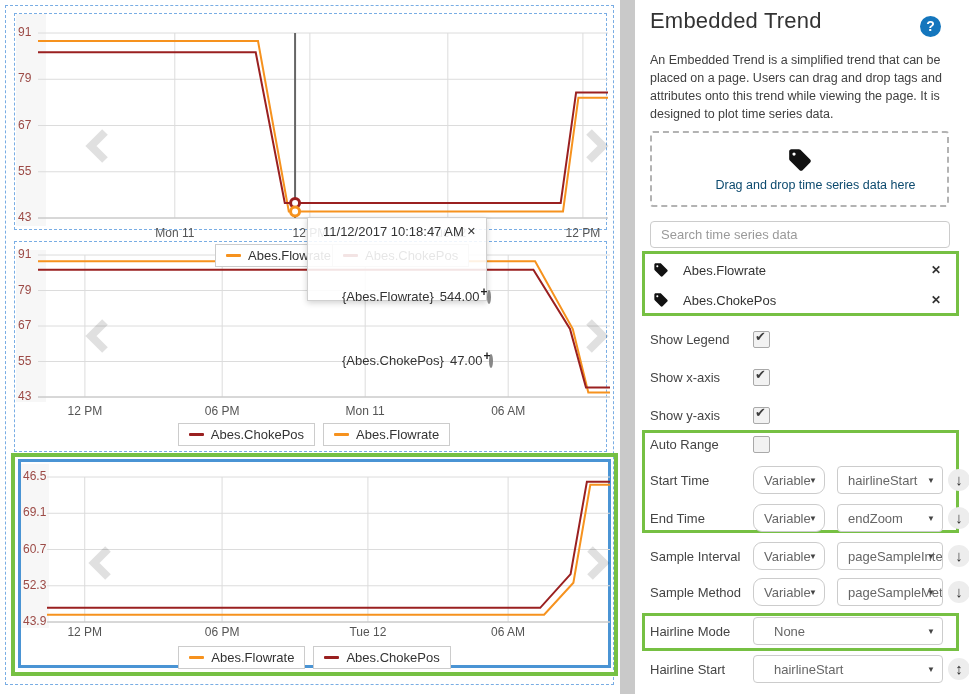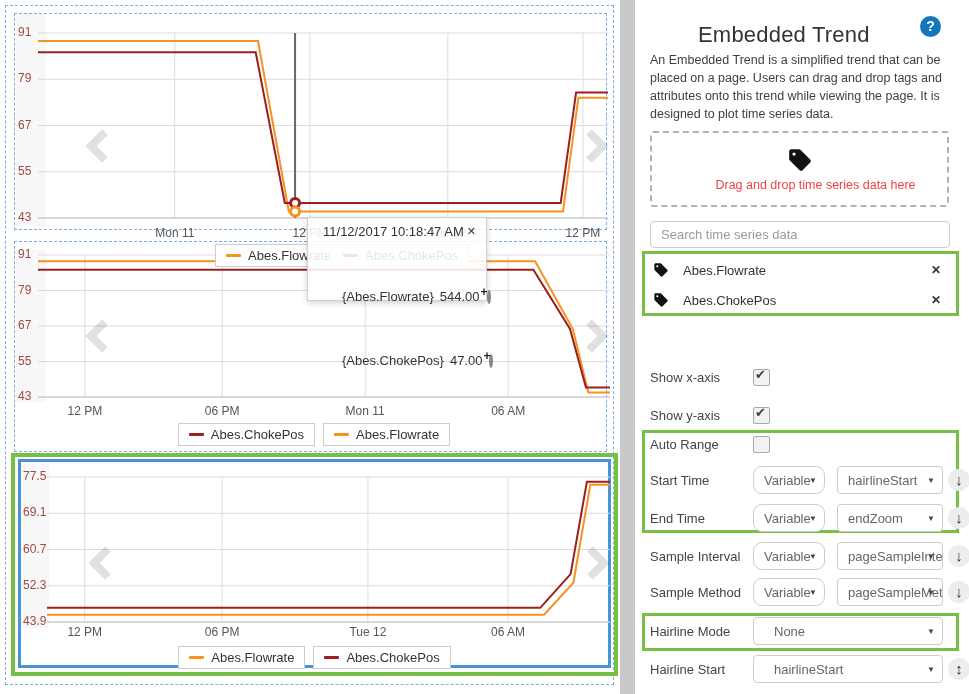--- a/index.html
+++ b/index.html
@@ -41,7 +41,7 @@
 
   
   #right-panel{position:absolute;left:635px;top:0;width:334px;height:694px;background:#fff;}
-  .pn-title{position:absolute;left:15px;top:22px;font-size:22px;color:#333;letter-spacing:0.2px;margin-left:48px;}
+  .pn-title{position:absolute;left:15px;top:8px;font-size:22px;color:#333;letter-spacing:0.2px;}
   .help-circle{position:absolute;left:285px;top:16px;width:21px;height:21px;border-radius:50%;
         background:#1476bd;color:#fff;font-size:14px;font-weight:bold;text-align:center;
         line-height:21px;cursor:pointer;}

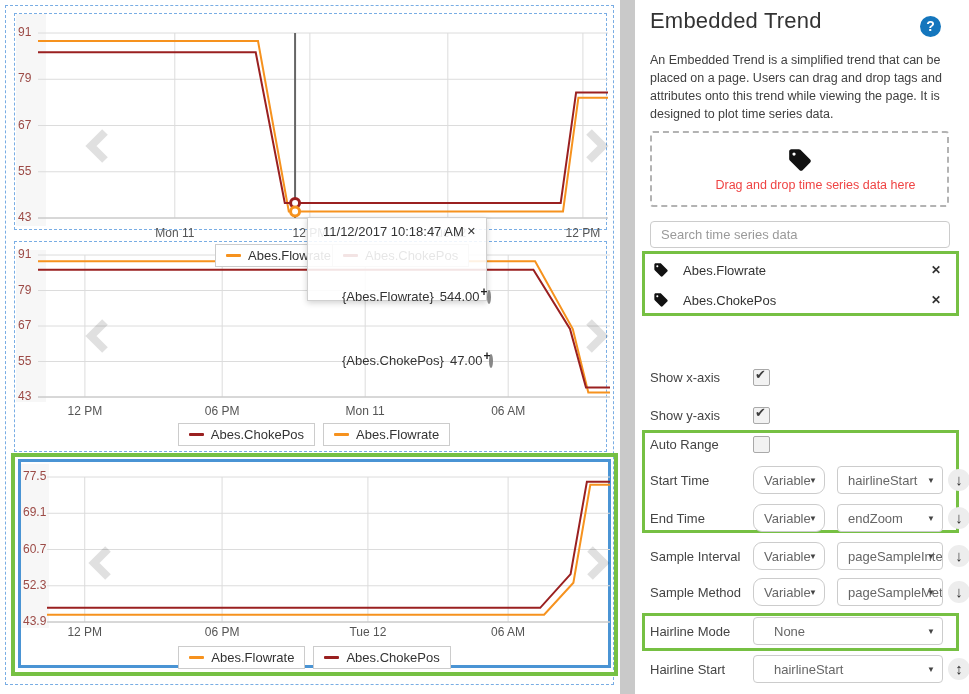--- a/index.html
+++ b/index.html
@@ -48,7 +48,7 @@
   .pn-desc{position:absolute;left:15px;top:52px;width:302px;font-size:12.5px;line-height:1.43;color:#404040;}
   .dropzone{position:absolute;left:15px;top:131px;width:295px;height:72px;border:2px dashed #b3b3b3;
         border-radius:3px;display:flex;flex-direction:column;align-items:center;justify-content:center;gap:5px;}
-  .dz-text{font-size:12.5px;color:#ef4444;margin-left:32px;}
+  .dz-text{font-size:12.5px;color:#0c4a6e;margin-left:32px;}
   .search-input{position:absolute;left:15px;top:221px;width:278px;height:25px;border:1px solid #ccc;
         border-radius:4px;padding:0 10px;font-size:13px;color:#333;outline:none;
         font-family:"Liberation Sans",sans-serif;}

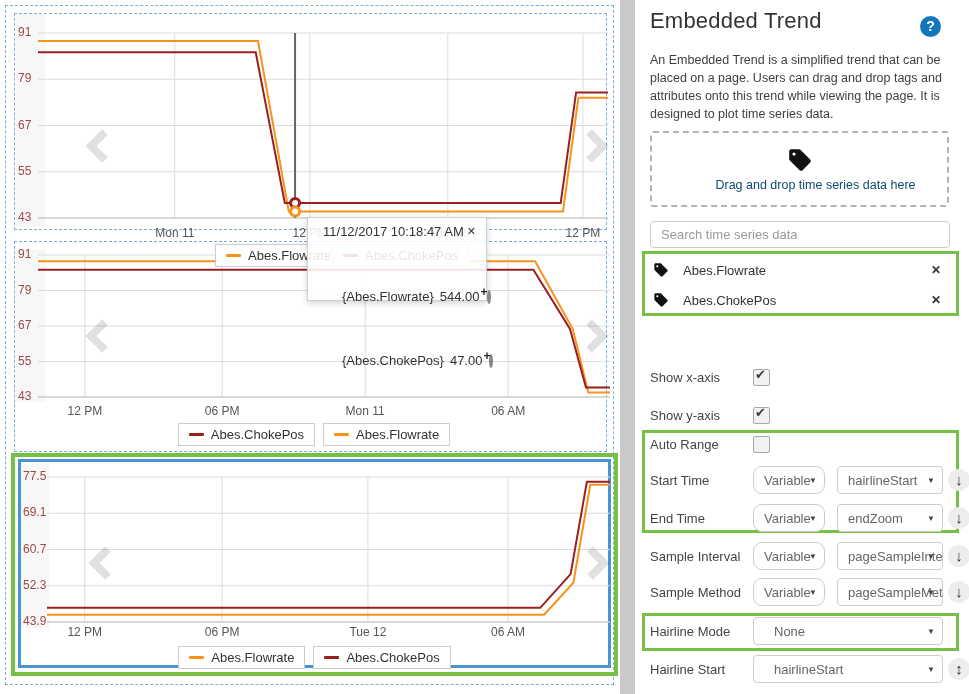--- a/index.html
+++ b/index.html
@@ -266,6 +266,10 @@
     <span class="tag-x">✕</span>
   </div>
 
+  <div class="prow" style="top:323px">
+    <span class="plabel">Show Legend</span>
+    <span class="cb checked"></span>
+  </div>
   <div class="prow" style="top:361px">
     <span class="plabel">Show x-axis</span>
     <span class="cb checked"></span>

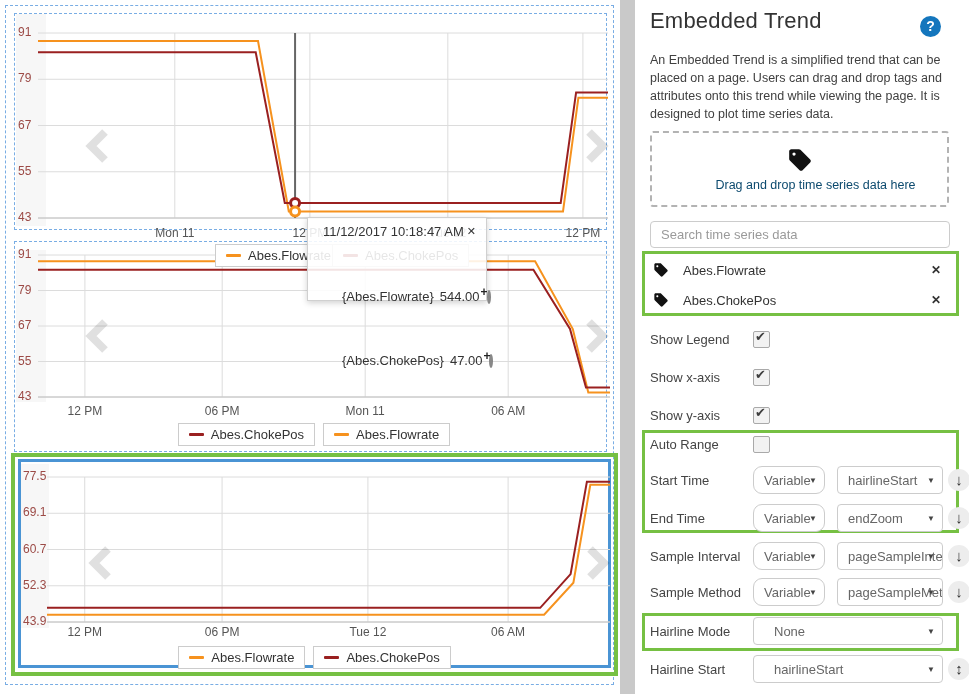--- a/index.html
+++ b/index.html
@@ -180,7 +180,7 @@
         <polyline points="0.0,137.7 497.1,137.7 526.4,105.7 543.3,7.8 563.0,7.8" fill="none" stroke="#f6921e" stroke-width="2"></polyline>
         <polyline points="0.0,130.8 493.2,130.8 523.6,97.1 539.9,4.7 563.0,4.7" fill="none" stroke="#9a2020" stroke-width="2"></polyline>
       </svg>
-      <div class="ytick" style="left: 2px; top: 7px;">77.5</div>
+      <div class="ytick" style="left: 2px; top: 7px;">46.5</div>
       <div class="ytick" style="left: 2px; top: 43.25px;">69.1</div>
       <div class="ytick" style="left: 2px; top: 79.5px;">60.7</div>
       <div class="ytick" style="left: 2px; top: 115.75px;">52.3</div>

